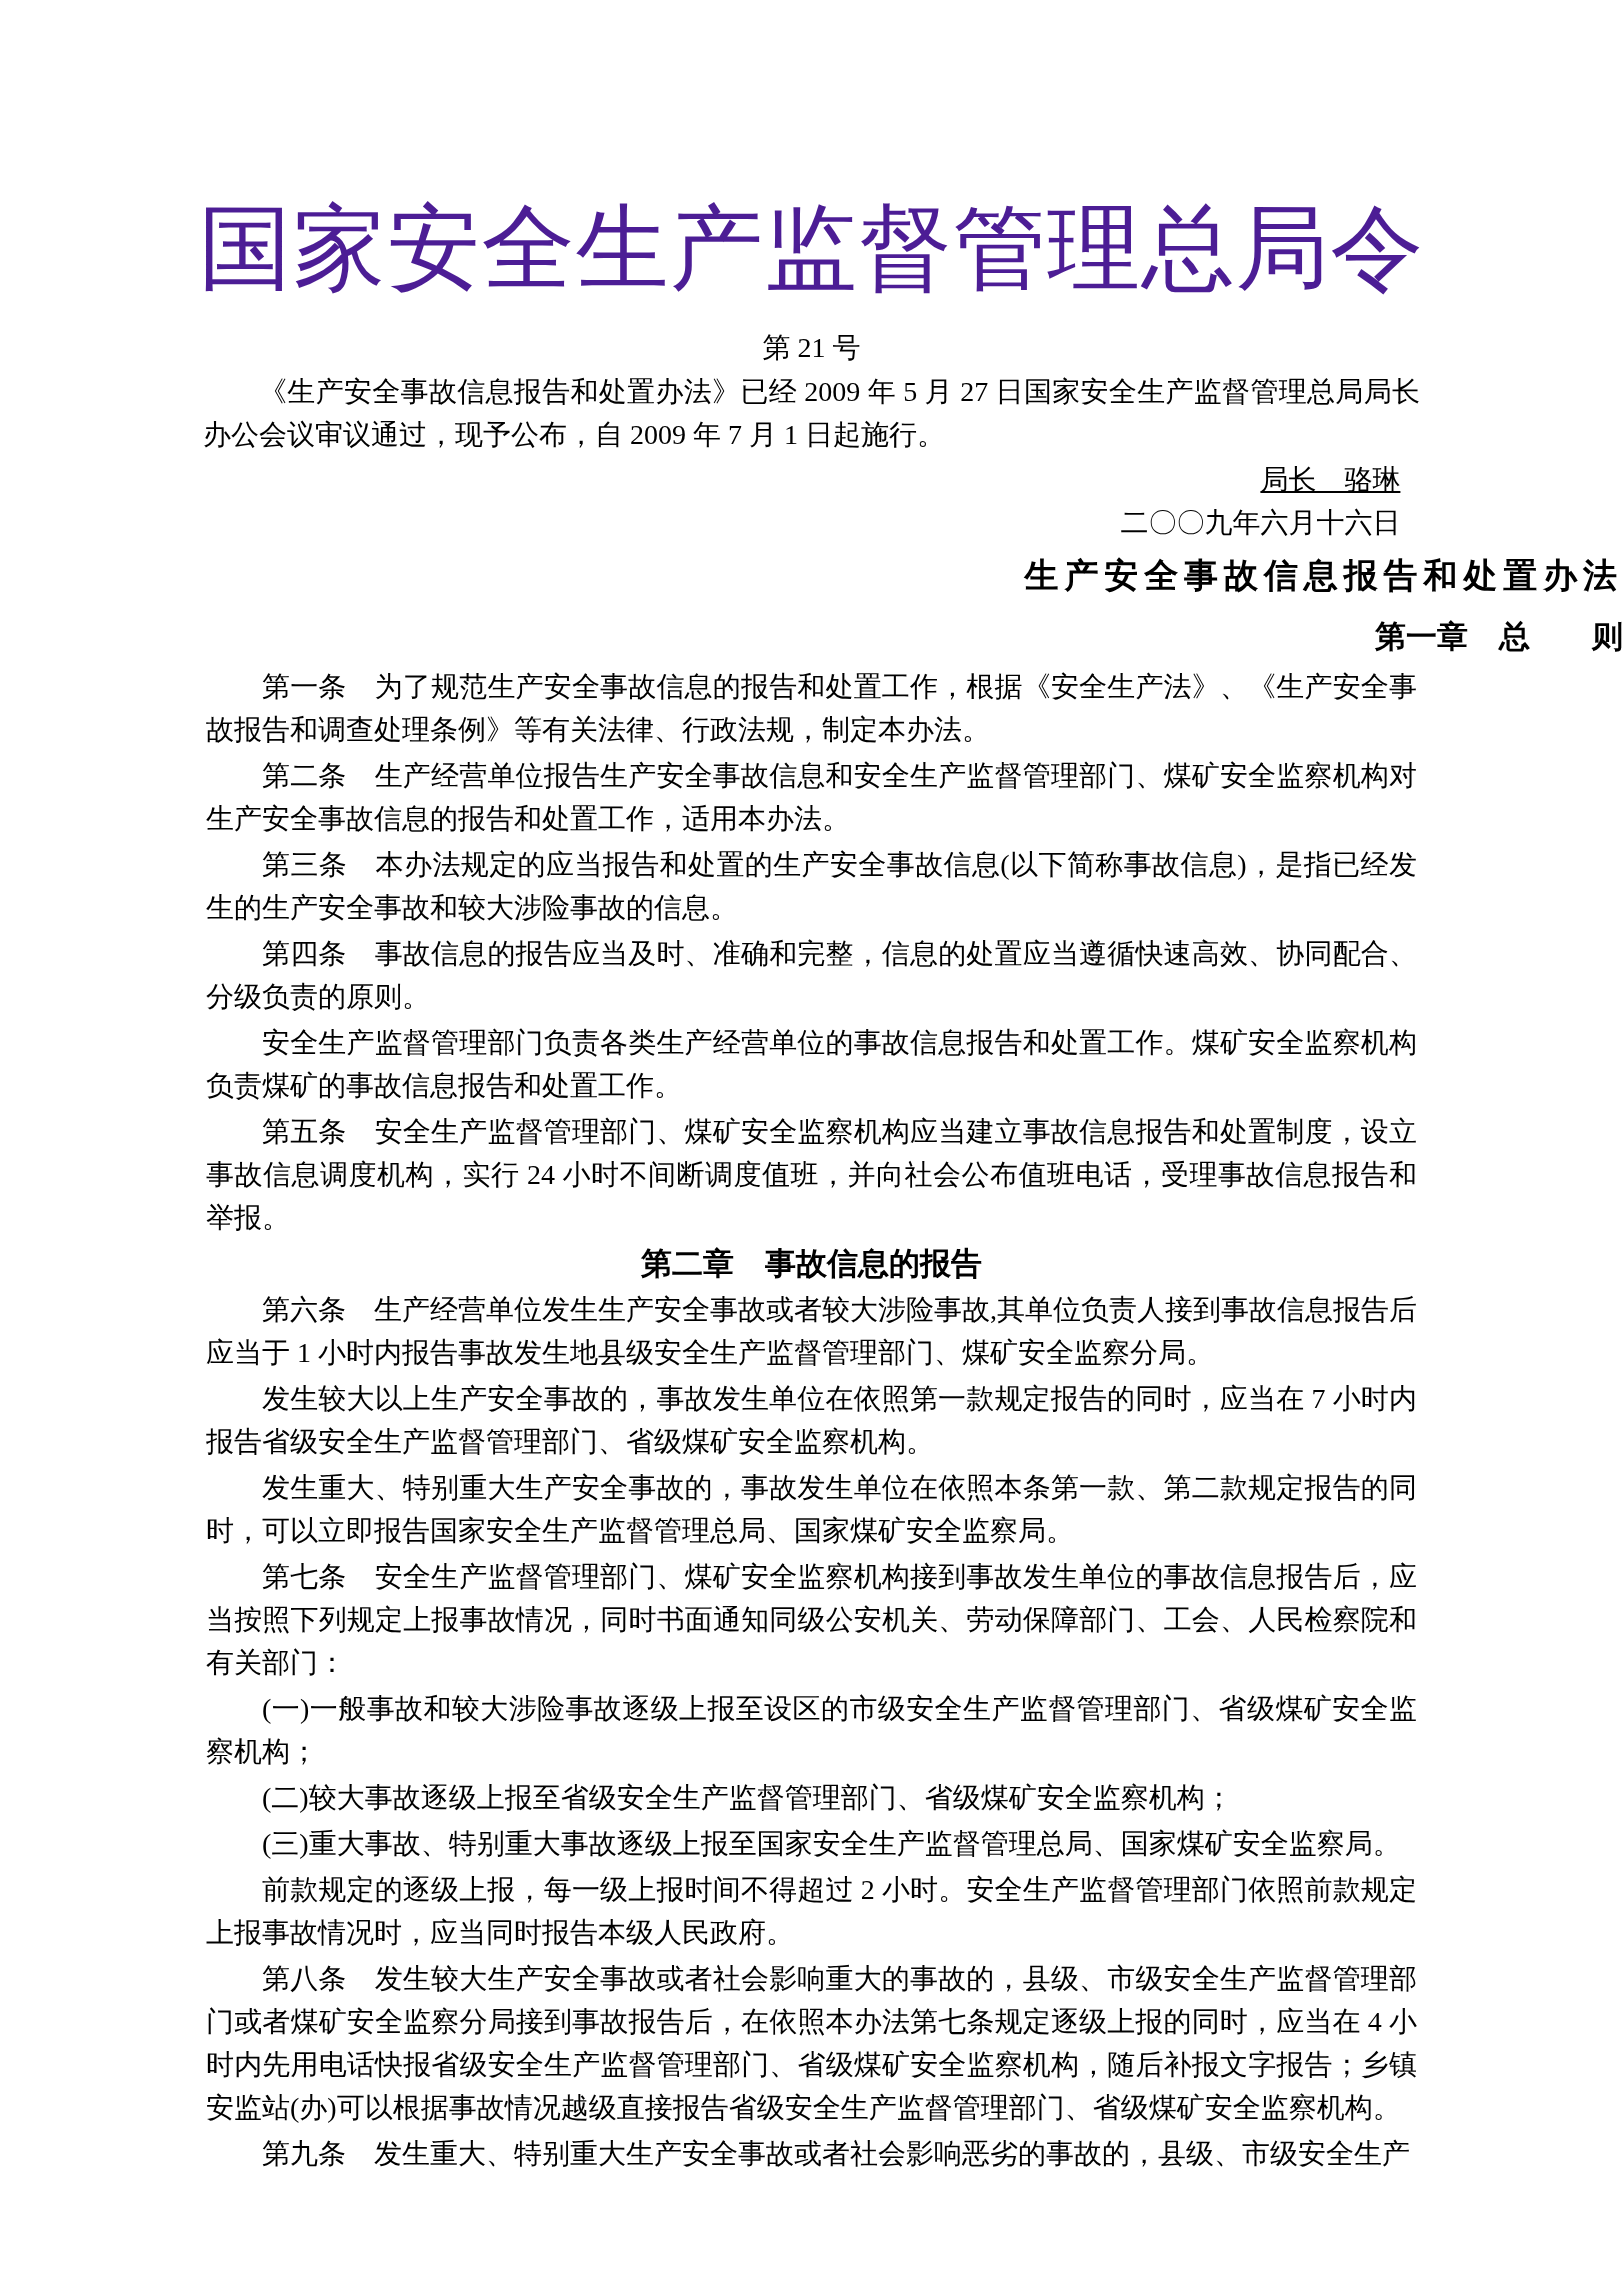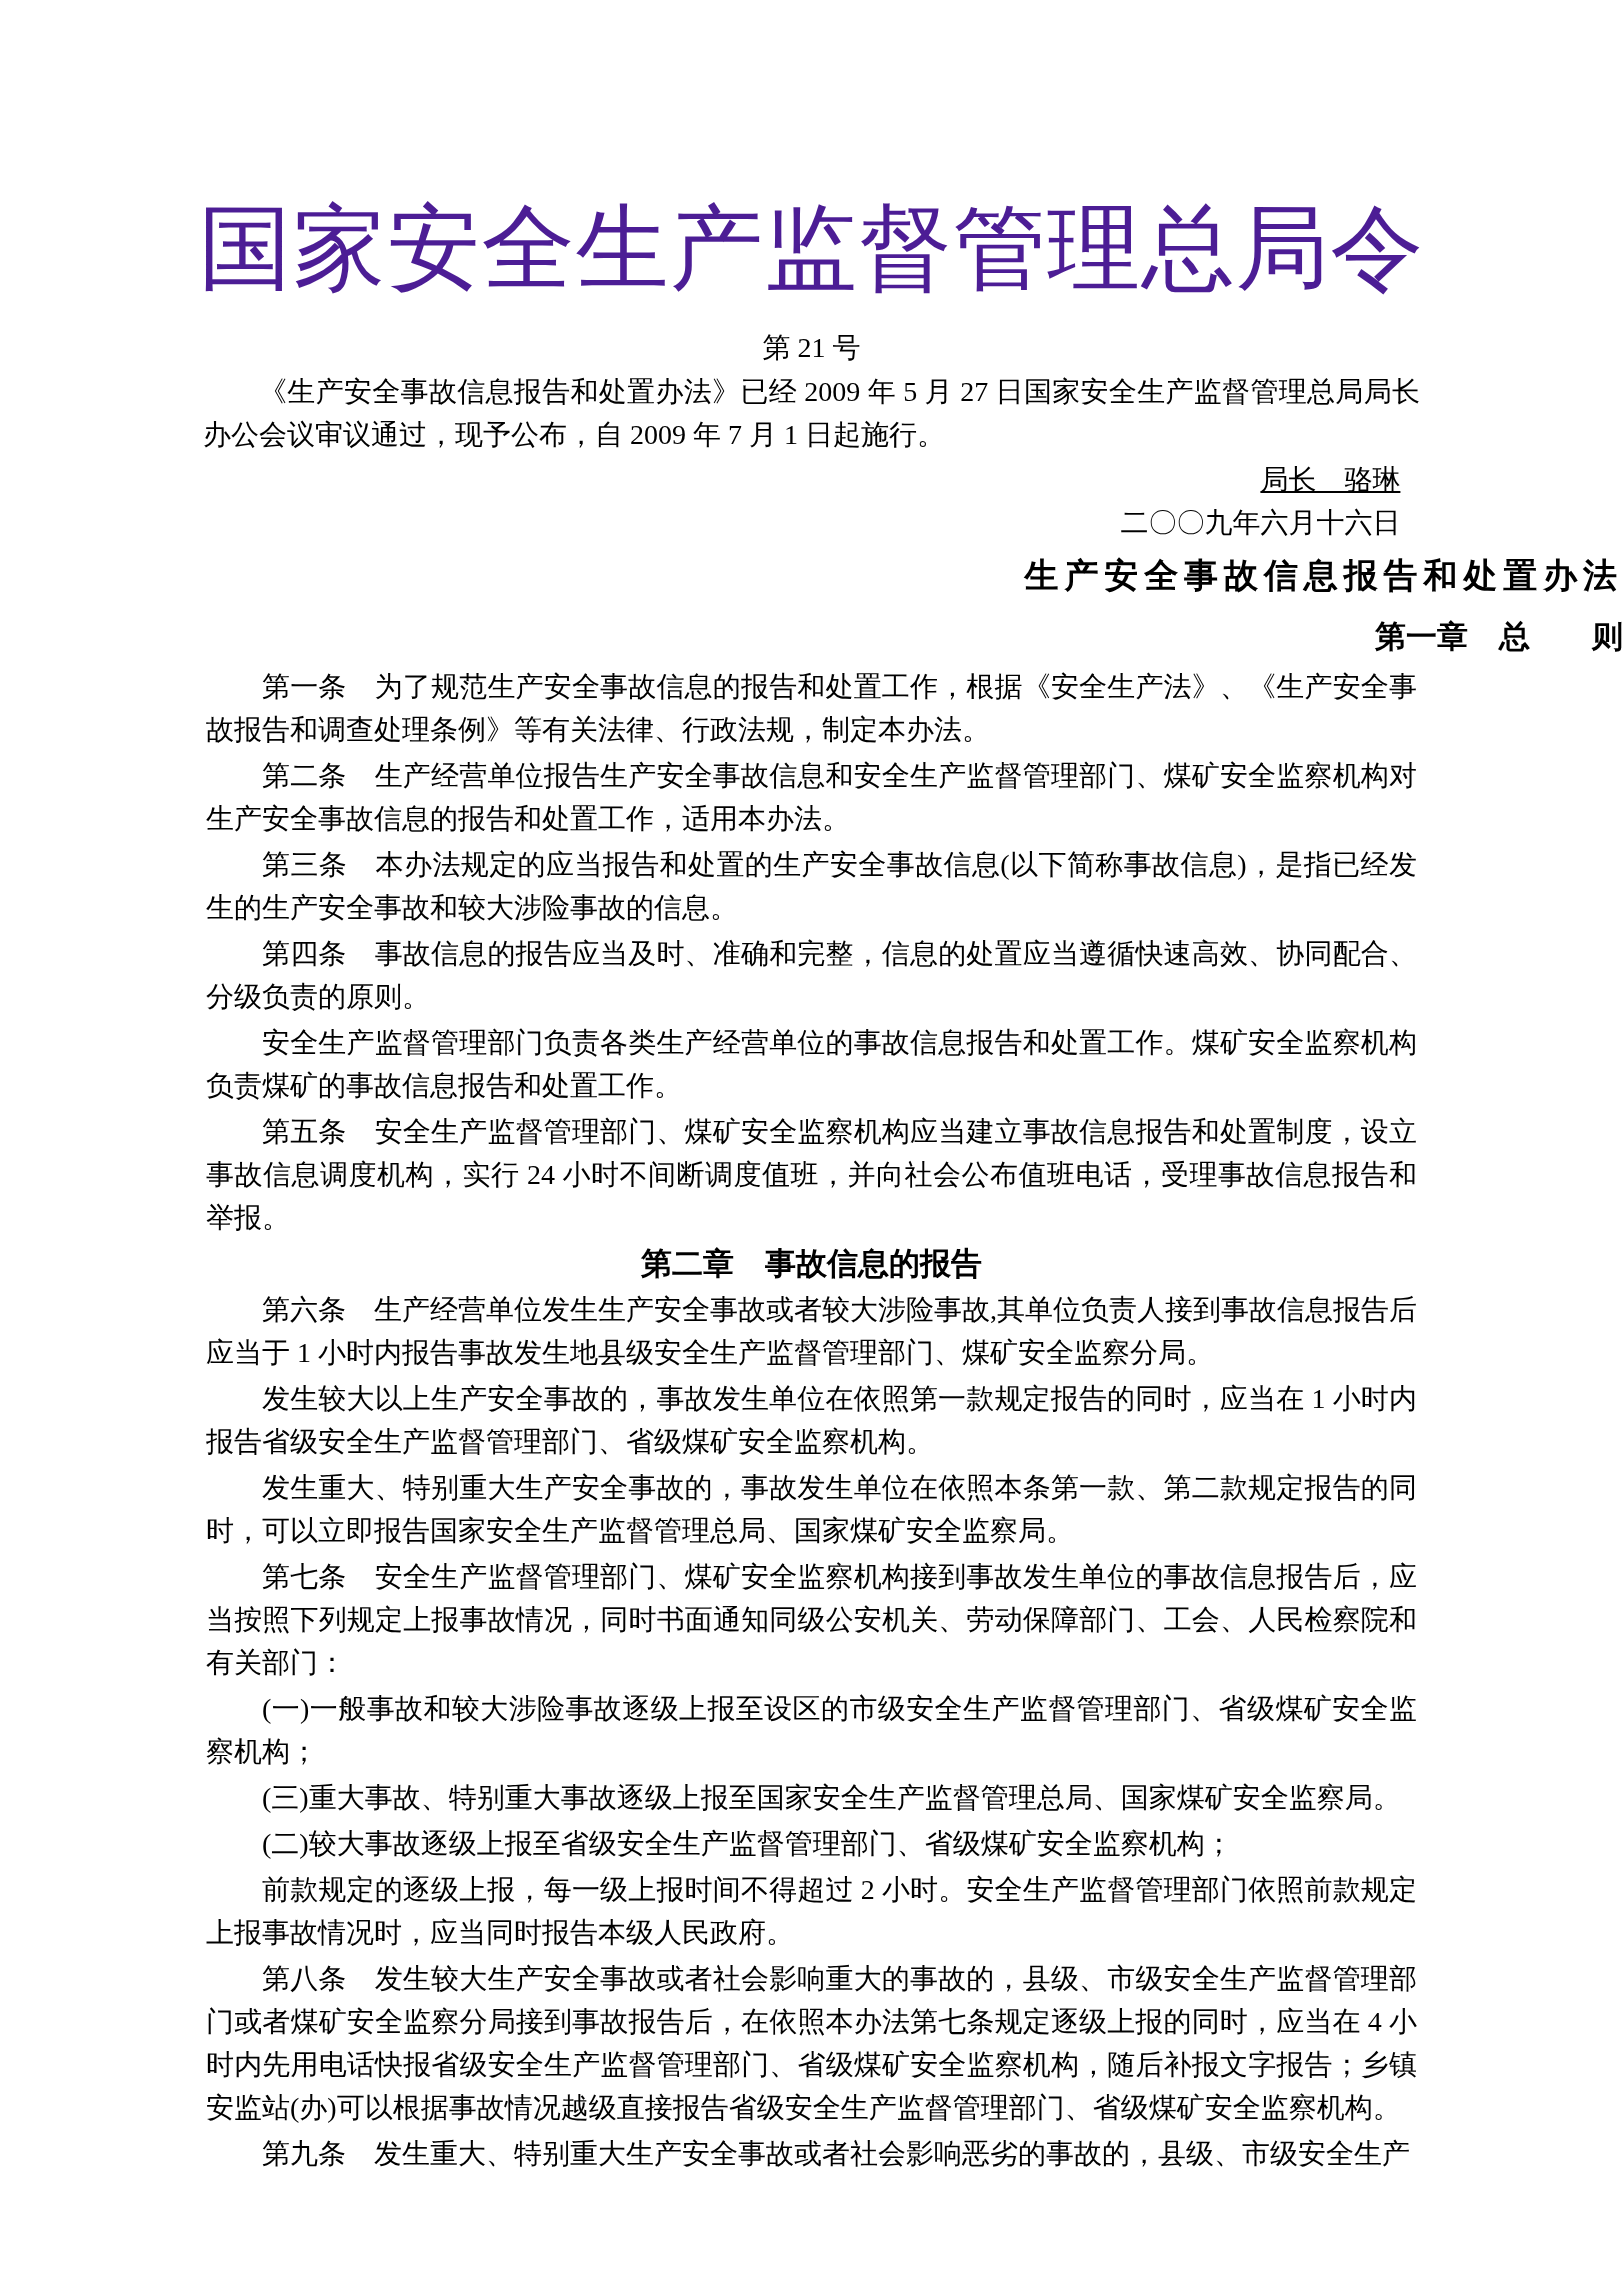--- a/index.html
+++ b/index.html
@@ -124,7 +124,7 @@
     <div class="chapter2-heading">第二章　事故信息的报告</div>
 
     <p class="para">第六条　生产经营单位发生生产安全事故或者较大涉险事故,其单位负责人接到事故信息报告后应当于 1 小时内报告事故发生地县级安全生产监督管理部门、煤矿安全监察分局。</p>
-    <p class="para">发生较大以上生产安全事故的，事故发生单位在依照第一款规定报告的同时，应当在 1 小时内报告省级安全生产监督管理部门、省级煤矿安全监察机构。</p>
+    <p class="para">发生较大以上生产安全事故的，事故发生单位在依照第一款规定报告的同时，应当在 7 小时内报告省级安全生产监督管理部门、省级煤矿安全监察机构。</p>
     <p class="para">发生重大、特别重大生产安全事故的，事故发生单位在依照本条第一款、第二款规定报告的同时，可以立即报告国家安全生产监督管理总局、国家煤矿安全监察局。</p>
     <p class="para">第七条　安全生产监督管理部门、煤矿安全监察机构接到事故发生单位的事故信息报告后，应当按照下列规定上报事故情况，同时书面通知同级公安机关、劳动保障部门、工会、人民检察院和有关部门：</p>
     <p class="para">(一)一般事故和较大涉险事故逐级上报至设区的市级安全生产监督管理部门、省级煤矿安全监察机构；</p>

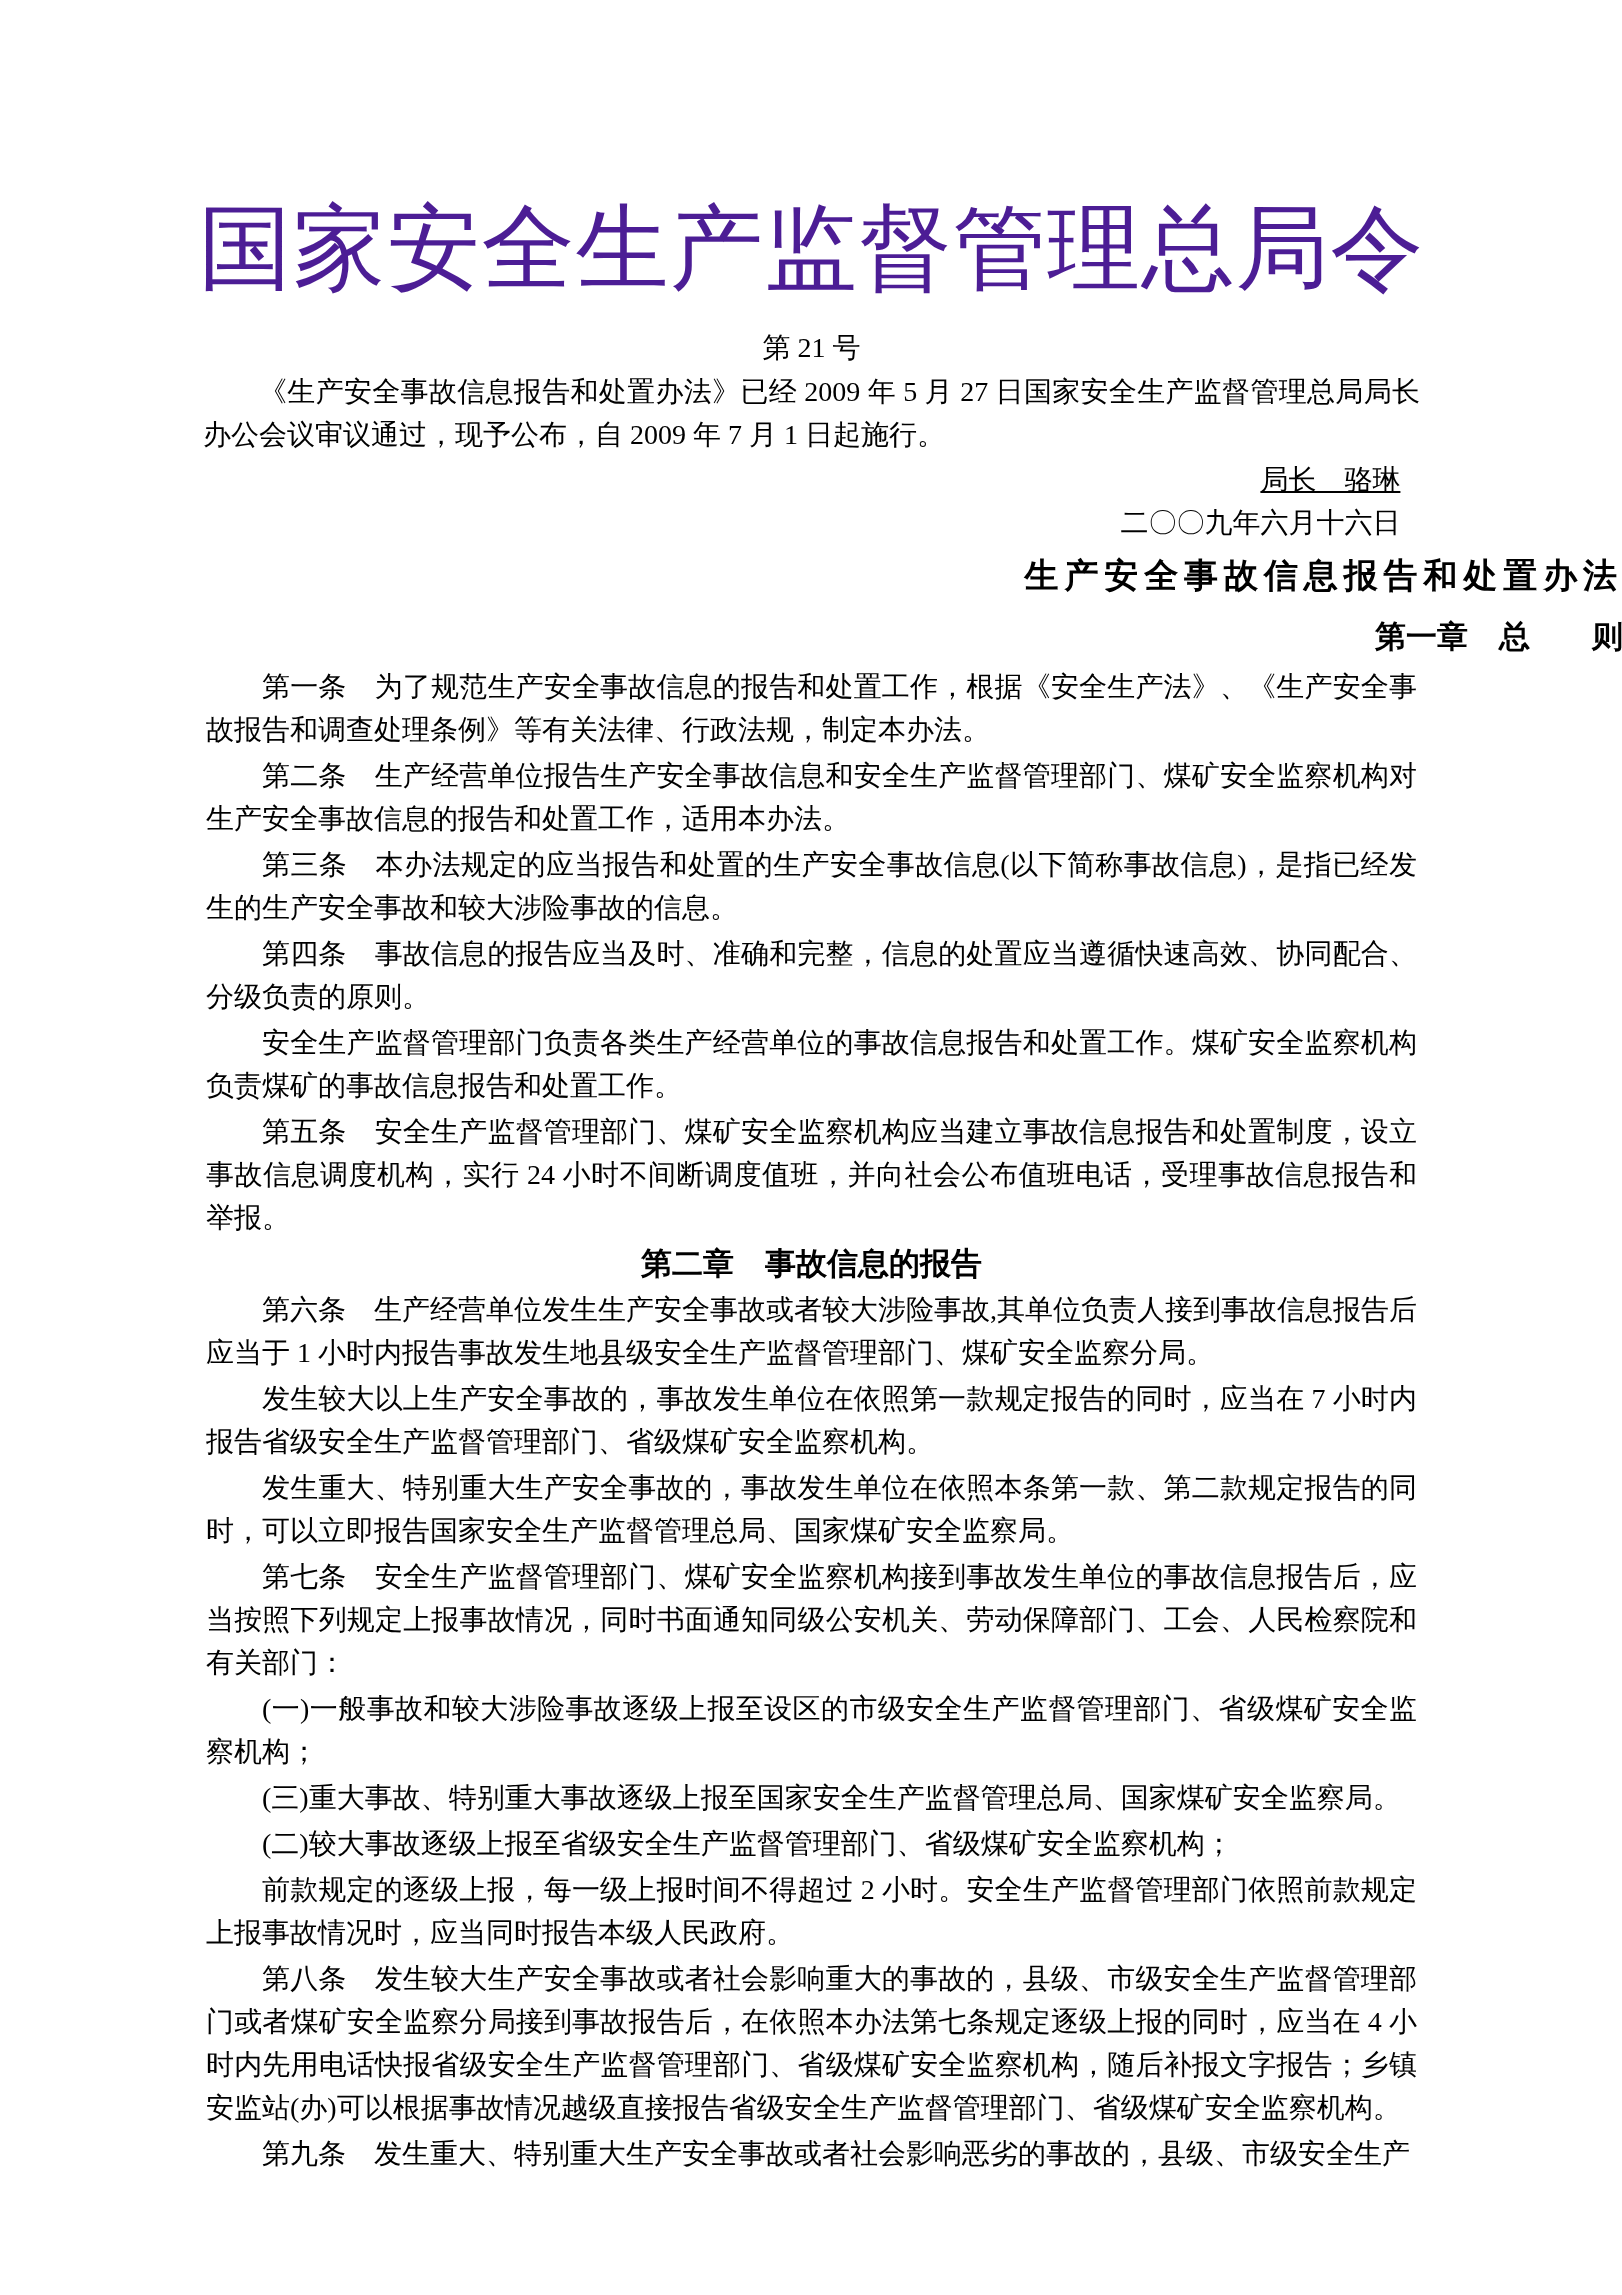--- a/index.html
+++ b/index.html
@@ -128,8 +128,8 @@
     <p class="para">发生重大、特别重大生产安全事故的，事故发生单位在依照本条第一款、第二款规定报告的同时，可以立即报告国家安全生产监督管理总局、国家煤矿安全监察局。</p>
     <p class="para">第七条　安全生产监督管理部门、煤矿安全监察机构接到事故发生单位的事故信息报告后，应当按照下列规定上报事故情况，同时书面通知同级公安机关、劳动保障部门、工会、人民检察院和有关部门：</p>
     <p class="para">(一)一般事故和较大涉险事故逐级上报至设区的市级安全生产监督管理部门、省级煤矿安全监察机构；</p>
+    <p class="para">(二)较大事故逐级上报至省级安全生产监督管理部门、省级煤矿安全监察机构；</p>
     <p class="para">(三)重大事故、特别重大事故逐级上报至国家安全生产监督管理总局、国家煤矿安全监察局。</p>
-    <p class="para">(二)较大事故逐级上报至省级安全生产监督管理部门、省级煤矿安全监察机构；</p>
     <p class="para">前款规定的逐级上报，每一级上报时间不得超过 2 小时。安全生产监督管理部门依照前款规定上报事故情况时，应当同时报告本级人民政府。</p>
     <p class="para">第八条　发生较大生产安全事故或者社会影响重大的事故的，县级、市级安全生产监督管理部门或者煤矿安全监察分局接到事故报告后，在依照本办法第七条规定逐级上报的同时，应当在 4 小时内先用电话快报省级安全生产监督管理部门、省级煤矿安全监察机构，随后补报文字报告；乡镇安监站(办)可以根据事故情况越级直接报告省级安全生产监督管理部门、省级煤矿安全监察机构。</p>
     <p class="para">第九条　发生重大、特别重大生产安全事故或者社会影响恶劣的事故的，县级、市级安全生产</p>

